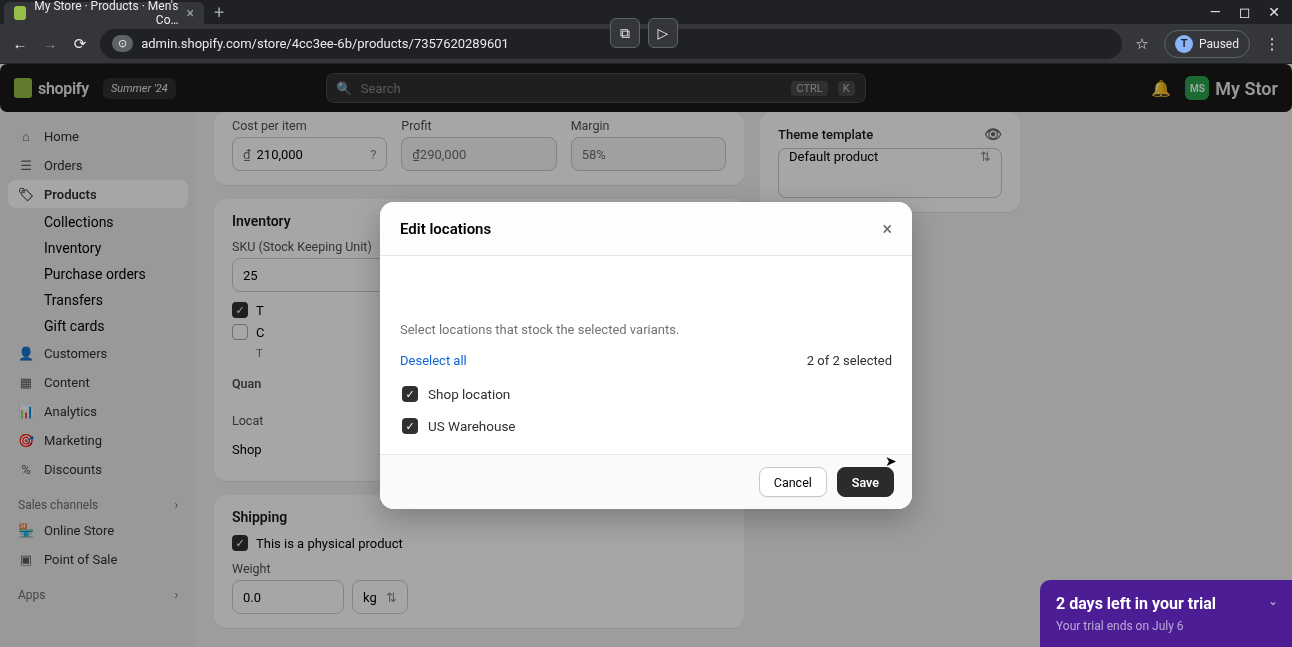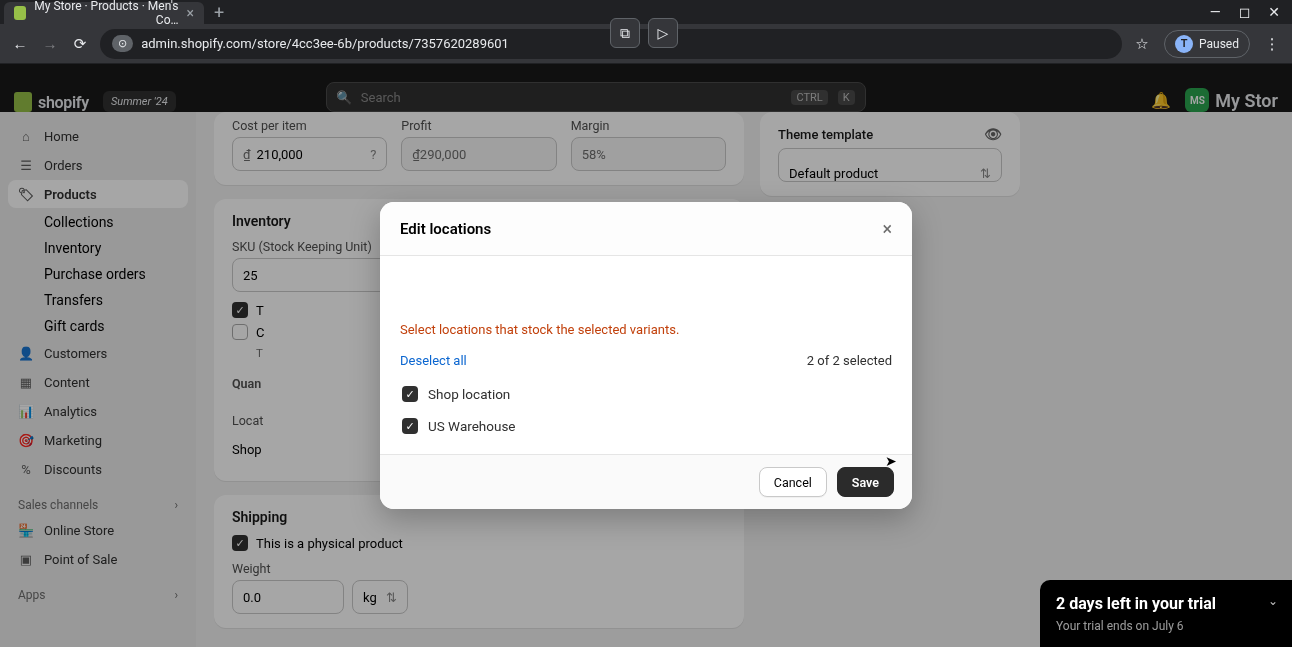--- a/index.html
+++ b/index.html
@@ -26,7 +26,7 @@
 
   
   .app { position: relative; height: calc(647px - 64px); background: #f1f1f1; }
-  .shopify-header { height: 48px; background: #1a1a1a; display: flex; align-items: flex-end; padding: 0 14px; color: #e8eaed; gap: 14px; }
+  .shopify-header { height: 48px; background: #1a1a1a; display: flex; align-items: center; padding: 0 14px; color: #e8eaed; gap: 14px; border-radius: 7px; }
   .shopify-logo { display:flex; align-items:center; gap:6px; }
   .shopify-logo .bag { width:18px; height:20px; background:#96bf48; border-radius:3px; }
   .shopify-logo .txt { font-weight:600; font-size:16px; letter-spacing:-0.3px; }

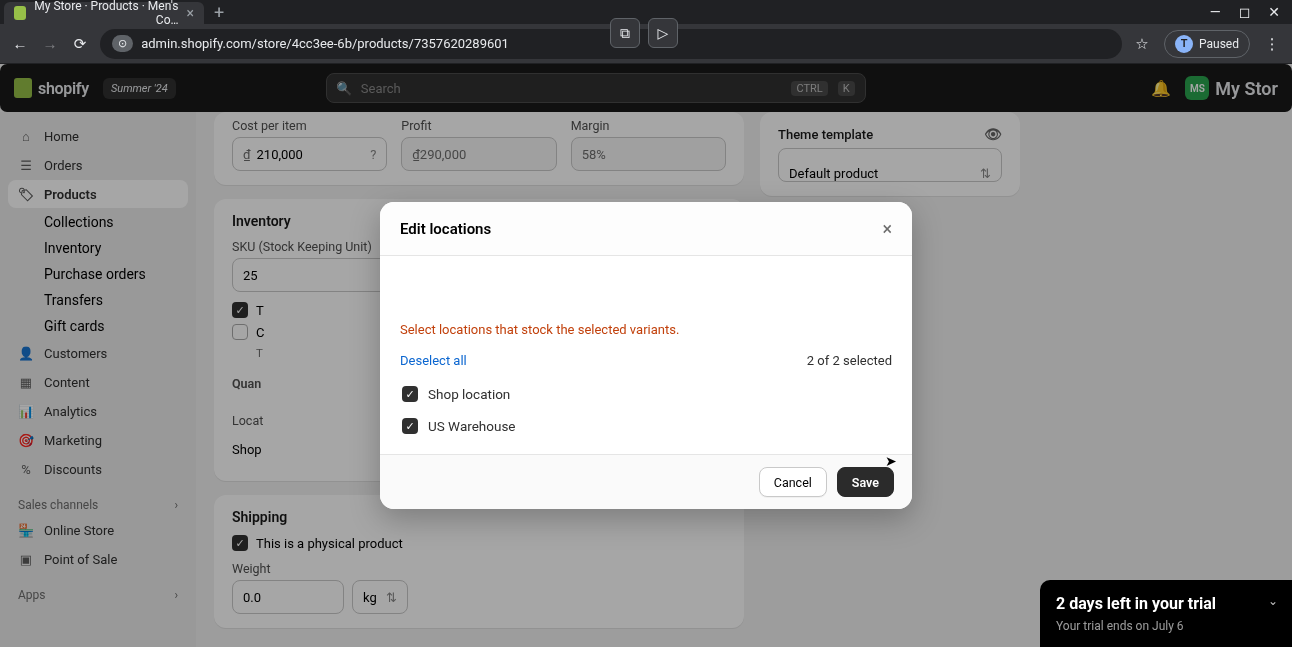--- a/index.html
+++ b/index.html
@@ -60,7 +60,7 @@
   .field.ro { background:#f6f6f6; color:#6d6d6d; }
   .row { display:flex; gap:14px; }
   .row > div { flex:1; }
-  .select-field { height: 34px; border:1px solid #c9c9c9; border-radius:8px; padding:0 10px; display:flex; align-items:flex-end; justify-content:space-between; font-size:13px; }
+  .select-field { height: 50px; border:1px solid #c9c9c9; border-radius:8px; padding:0 10px; display:flex; align-items:flex-start; justify-content:space-between; font-size:13px; }
   .eye { font-size:14px; color:#666; }
 
   .chk-row { display:flex; align-items:center; gap:8px; font-size:13px; margin: 6px 0; }

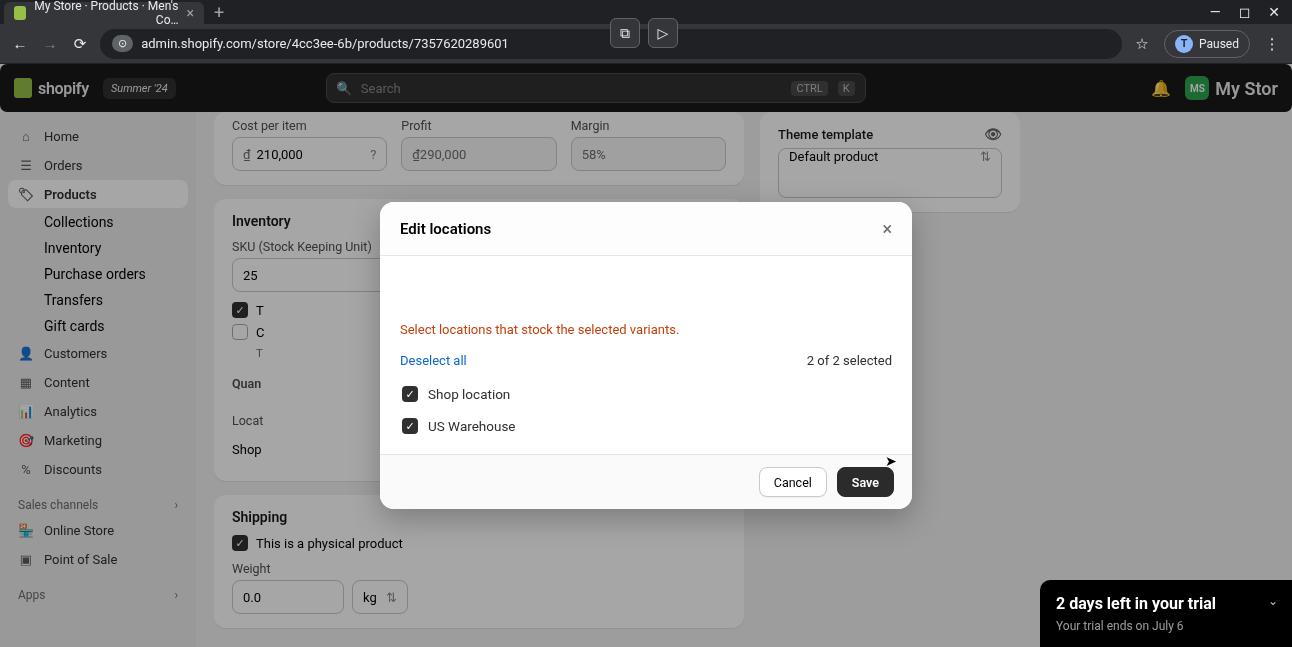--- a/index.html
+++ b/index.html
@@ -73,7 +73,7 @@
   .modal-h { padding: 16px 20px; border-bottom:1px solid #e5e5e5; display:flex; justify-content:space-between; align-items:center; font-size:15px; font-weight:600; background:#fdfdfd; }
   .modal-h .x { color:#6d6d6d; font-size:18px; cursor:pointer; font-weight:400; }
   .modal-b { padding: 18px 20px 12px; font-size:13px; color:#303030; }
-  .modal-b .desc { color:#c2410c; margin-bottom: 16px; margin-top: 48px; }
+  .modal-b .desc { color:#737373; margin-bottom: 16px; margin-top: 48px; }
   .modal-b .toprow { display:flex; justify-content:space-between; align-items:center; margin-bottom:10px; }
   .modal-b .toprow .da { color:#0b66d0; font-size:13px; }
   .modal-b .toprow .cnt { color:#303030; font-size:13px; }

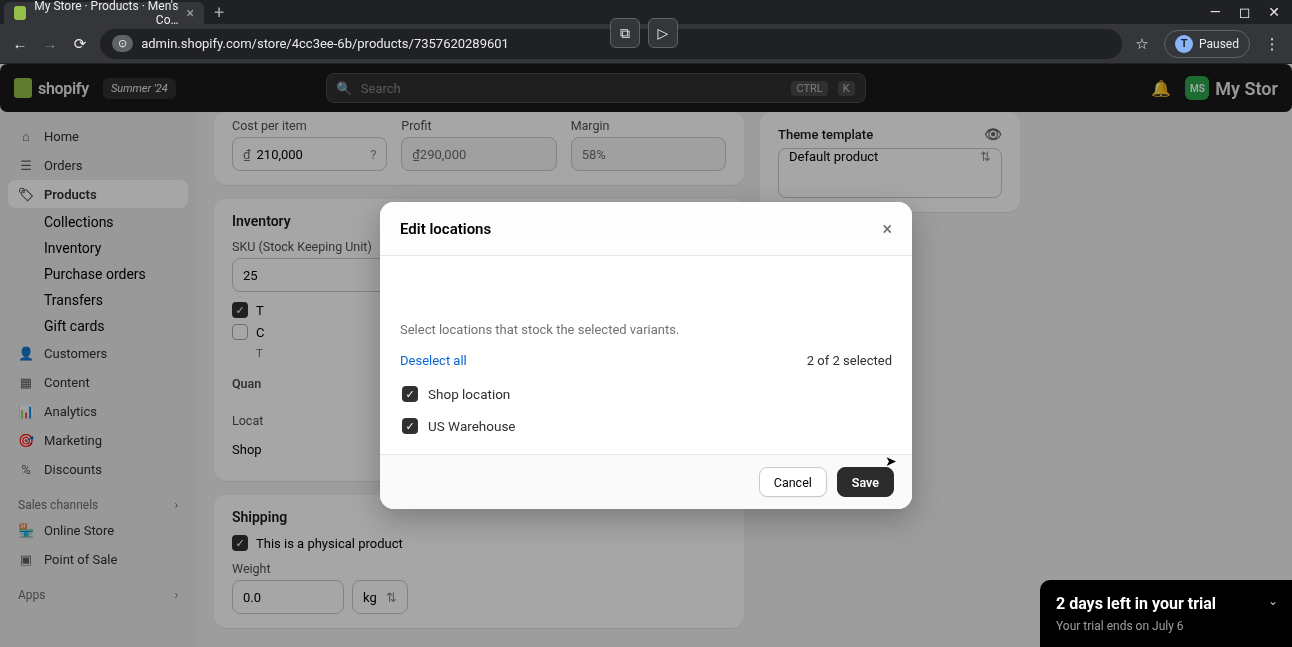--- a/index.html
+++ b/index.html
@@ -86,7 +86,7 @@
   .cursor { position:absolute; top:389px; left:885px; font-size:14px; color:#000; pointer-events:none; }
 
   
-  .trial { position:absolute; right:0; bottom:0; width:252px; background:#000000; color:#fff; padding: 14px 16px; border-radius: 10px 0 0 0; font-size:12px; }
+  .trial { position:absolute; right:0; bottom:0; width:252px; background:#4c1d95; color:#fff; padding: 14px 16px; border-radius: 10px 0 0 0; font-size:12px; }
   .trial h3 { font-size:16px; font-weight:700; margin-bottom:6px; }
   .trial .chev { position:absolute; top:14px; right:14px; color:#bfbfbf; }
 </style>

